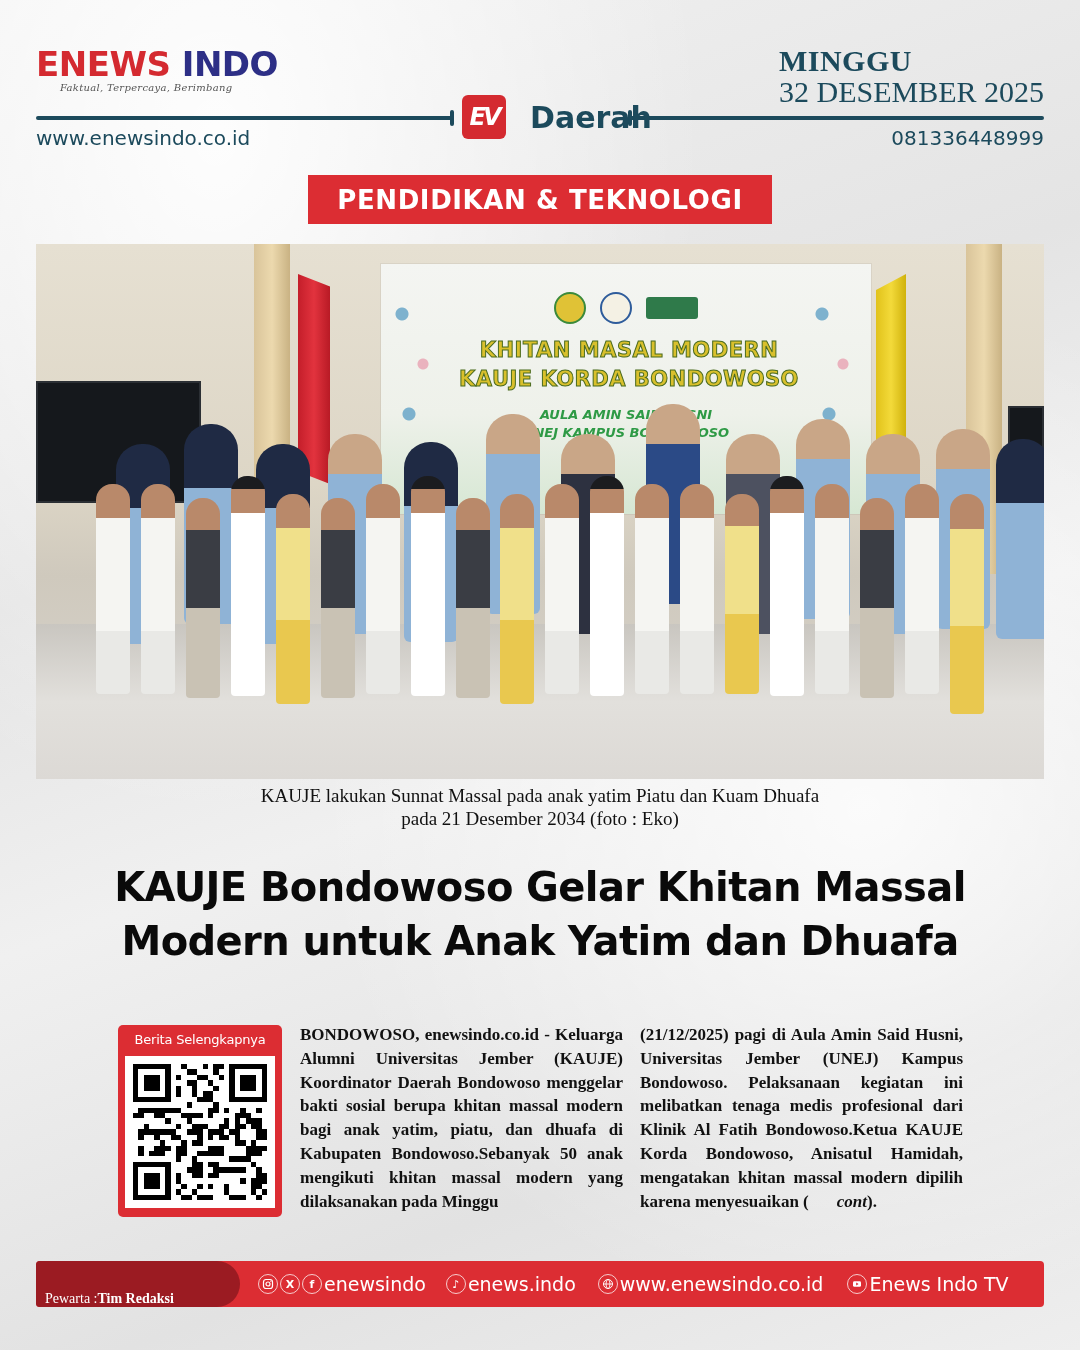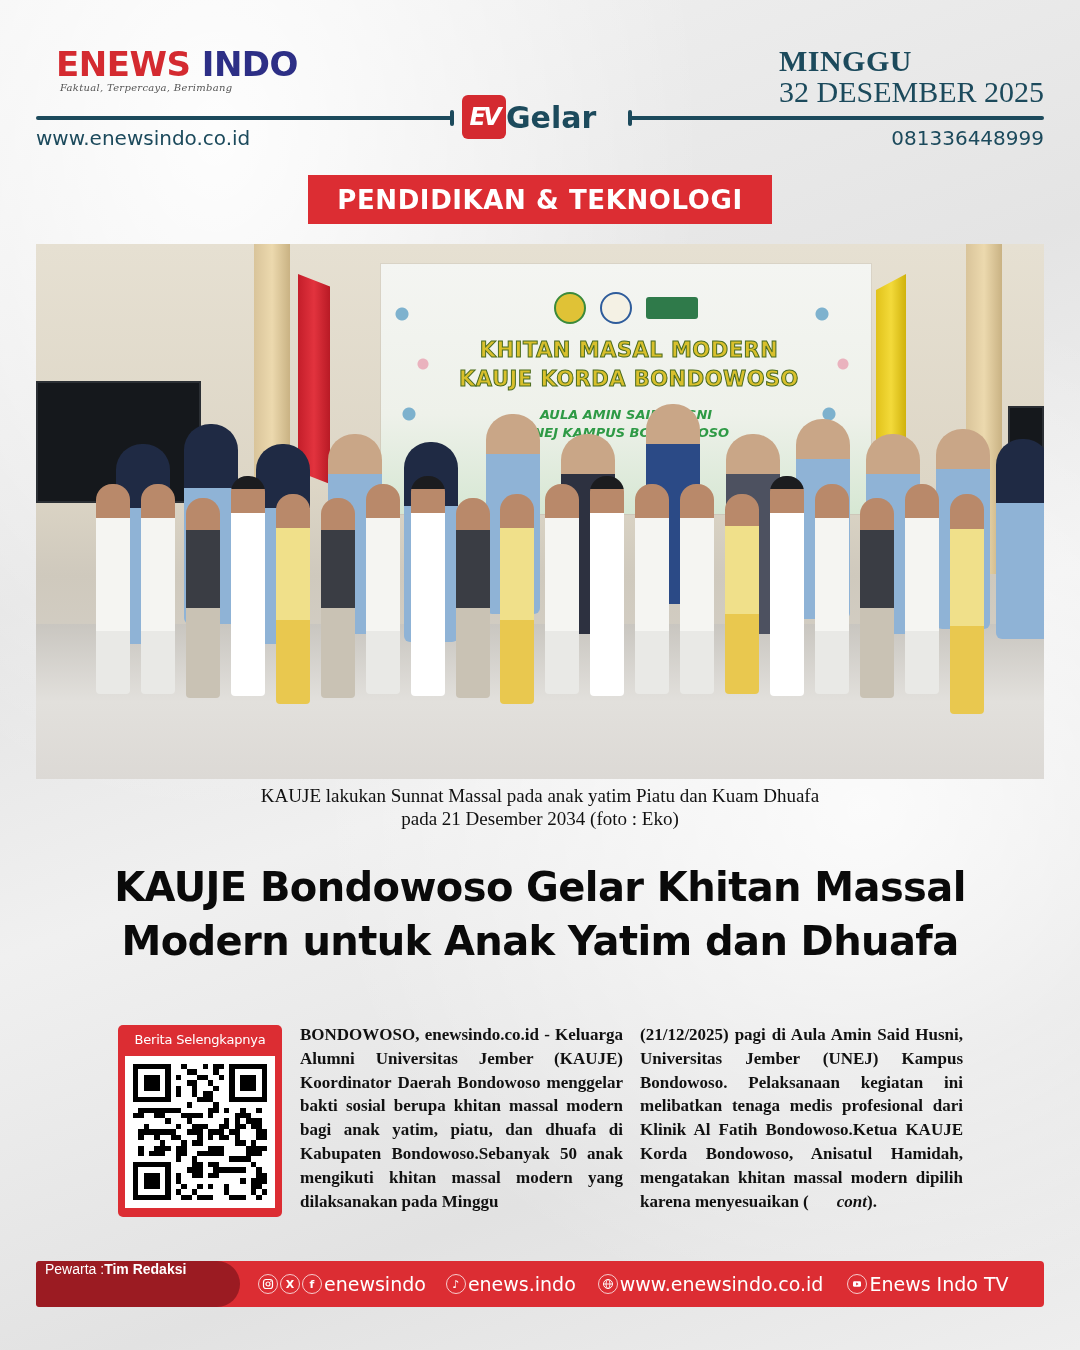--- a/index.html
+++ b/index.html
@@ -16,7 +16,7 @@
 
     
     .brand { position: absolute; left: 36px; top: 44px; width: 260px; }
-    .brand-name { font-family: "DejaVu Sans", sans-serif; font-weight: bold; font-size: 34px; letter-spacing: -0.5px; line-height: 40px; white-space: nowrap; margin-left: 20px; }
+    .brand-name { font-family: "DejaVu Sans", sans-serif; font-weight: bold; font-size: 34px; letter-spacing: -0.5px; line-height: 40px; white-space: nowrap; }
     .brand-name .red { color: #d42a30; }
     .brand-name .blue { color: #2d2f86; }
     .brand-tagline { font-family: "DejaVu Serif", serif; font-style: italic; font-size: 10px; color: #555; margin-left: 24px; margin-top: -2px; letter-spacing: 0.3px; }

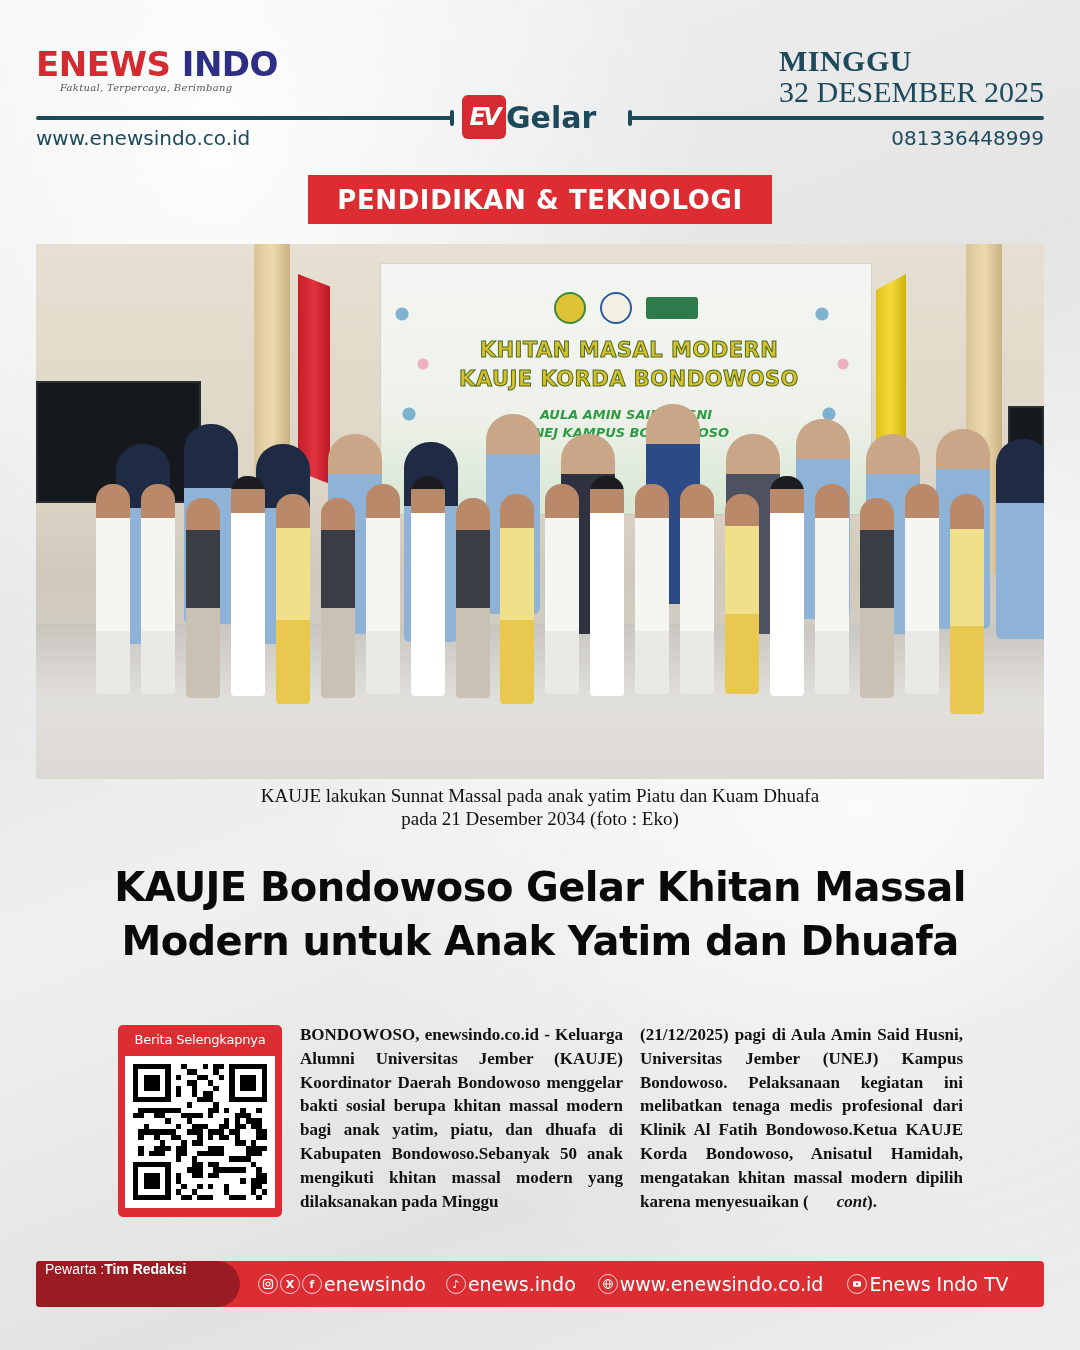--- a/index.html
+++ b/index.html
@@ -32,7 +32,7 @@
     .cap-left { left: 450px; }
     .cap-right { left: 628px; }
 
-    .koran { position: absolute; left: 462px; top: 95px; display: flex; align-items: center; gap: 0; }
+    .koran { position: absolute; left: 462px; top: 95px; display: flex; align-items: center; gap: 24px; }
     .koran-logo { width: 44px; height: 44px; background: #d42a30; border-radius: 6px; display: flex; align-items: center; justify-content: center; color: #fff; font-family: "DejaVu Sans", sans-serif; font-weight: bold; font-style: italic; font-size: 24px; letter-spacing: -3px; }
     .koran-label { font-family: "DejaVu Sans", sans-serif; font-weight: bold; font-size: 30px; color: #1c4a5c; }
 

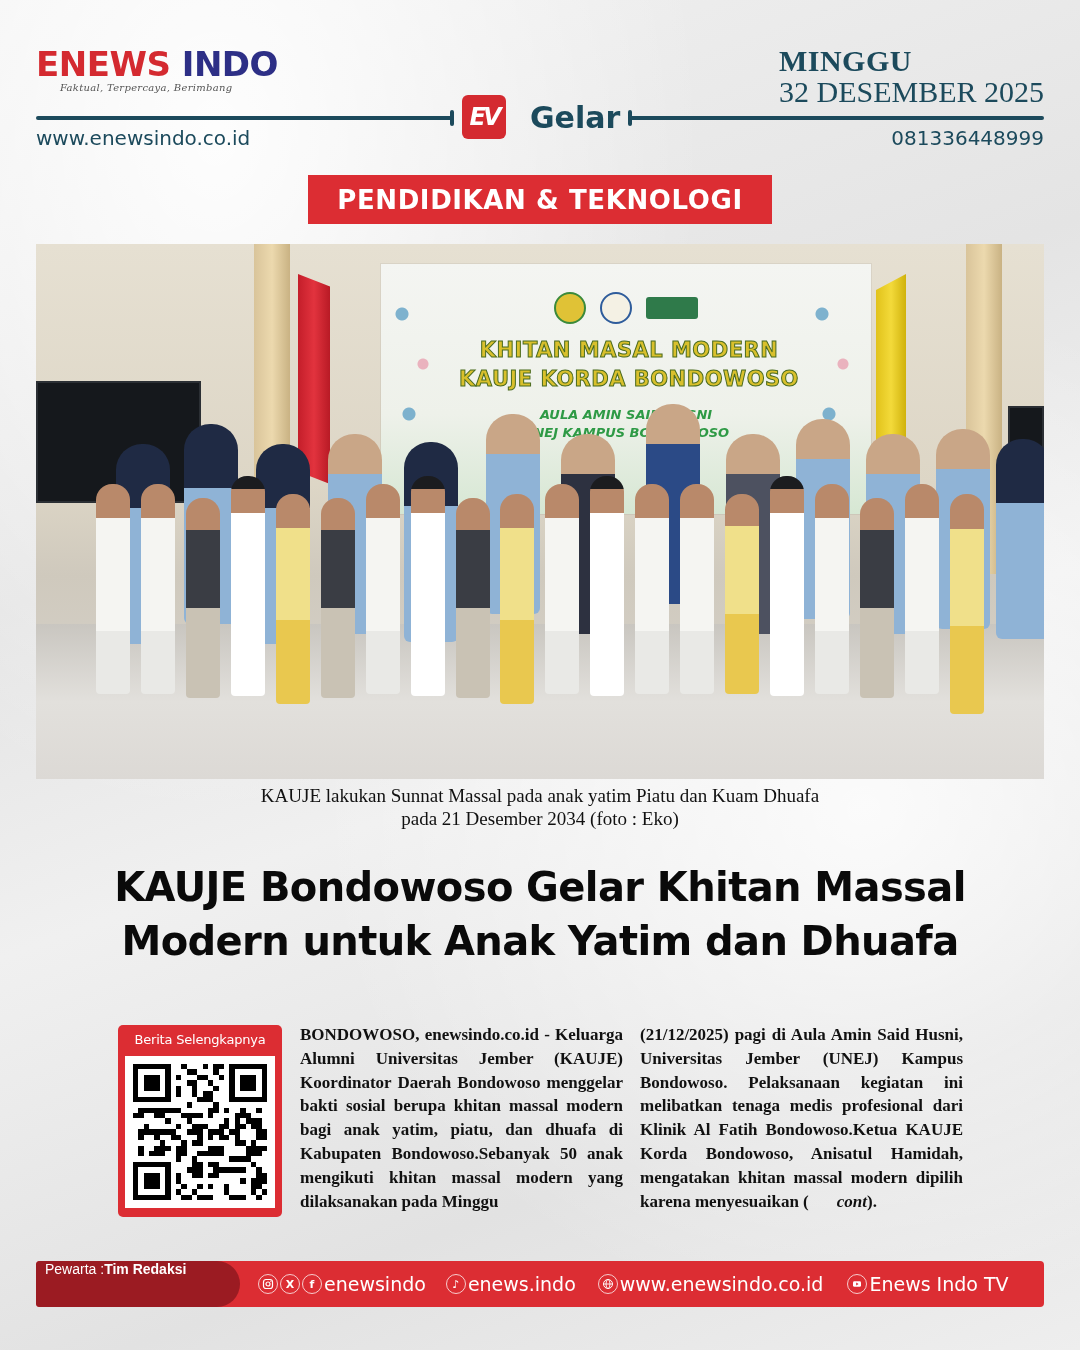--- a/index.html
+++ b/index.html
@@ -121,7 +121,7 @@
 
 <div class="koran">
   <div class="koran-logo">EV</div>
-  <div class="koran-label">Gelar</div>
+  <div class="koran-label">Daerah</div>
 </div>
 
 <div class="site-url">www.enewsindo.co.id</div>

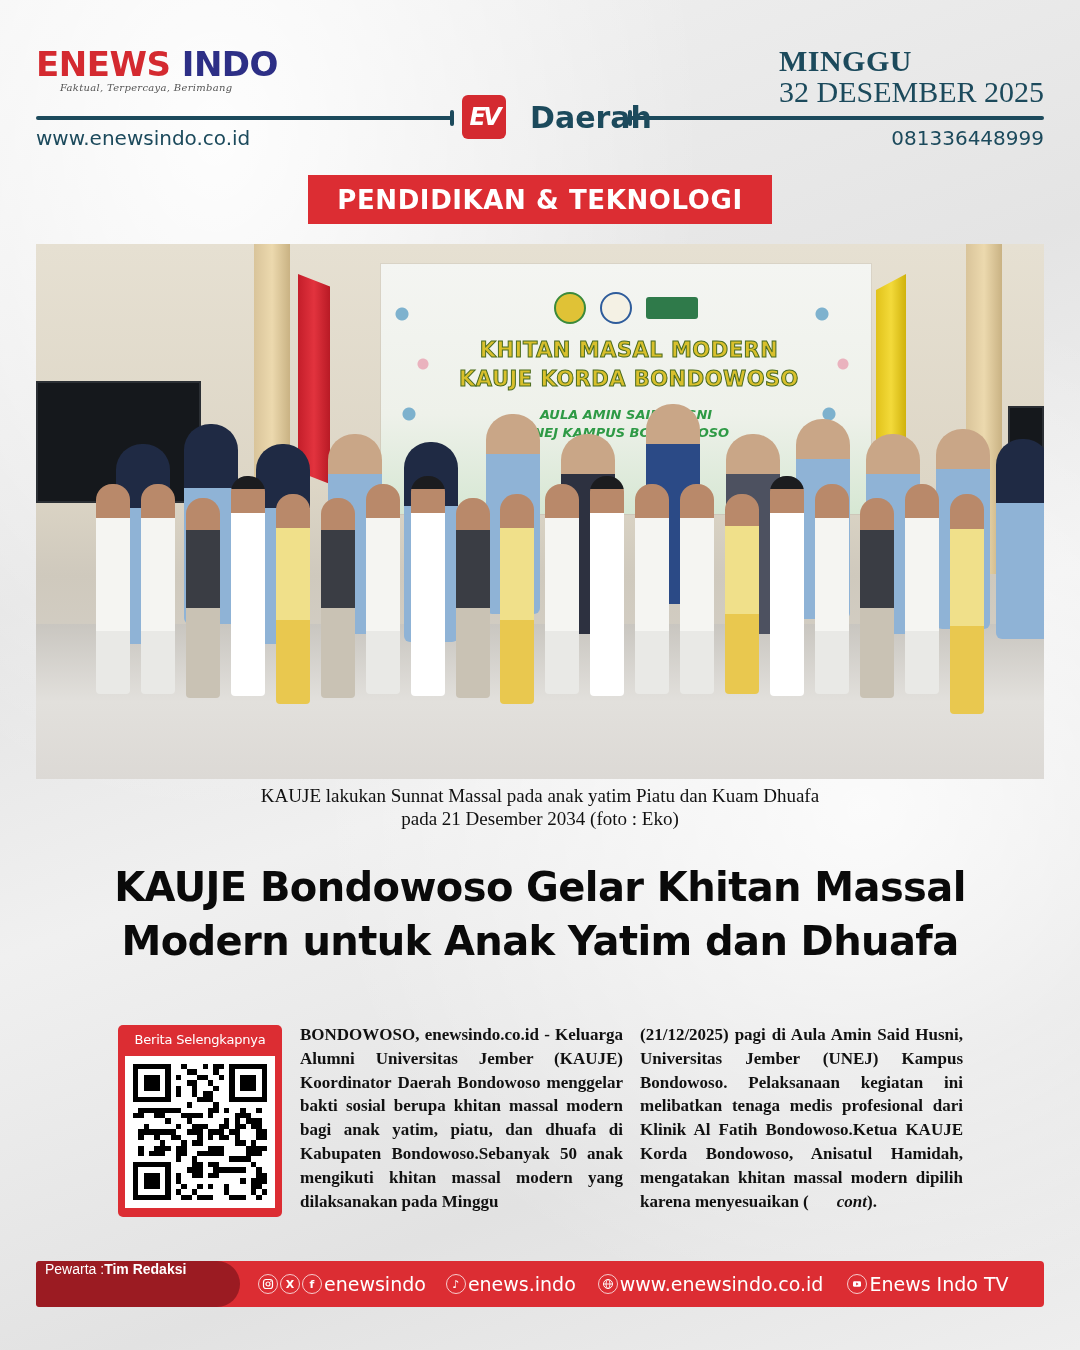--- a/index.html
+++ b/index.html
@@ -88,7 +88,7 @@
 
     
     .footer { position: absolute; left: 36px; top: 1261px; width: 1008px; height: 46px; background: #dc2d33; border-radius: 4px; display: flex; align-items: center; }
-    .reporter { height: 46px; width: 204px; background: #9b1b22; border-radius: 4px 24px 24px 4px; display: flex; align-items: flex-start; padding-left: 9px; color: #fff; font-family: Liberation Sans, sans-serif; font-size: 14px; white-space: nowrap; }
+    .reporter { height: 46px; width: 204px; background: #9b1b22; border-radius: 4px 24px 24px 4px; display: flex; align-items: flex-end; padding-left: 9px; color: #fff; font-family: Liberation Serif, serif; font-size: 14px; white-space: nowrap; }
     .reporter b { font-weight: bold; }
     .social { display: flex; align-items: center; color: #fff; font-family: "DejaVu Sans", sans-serif; font-size: 19px; white-space: nowrap; }
     .social-1 { margin-left: 18px; }

